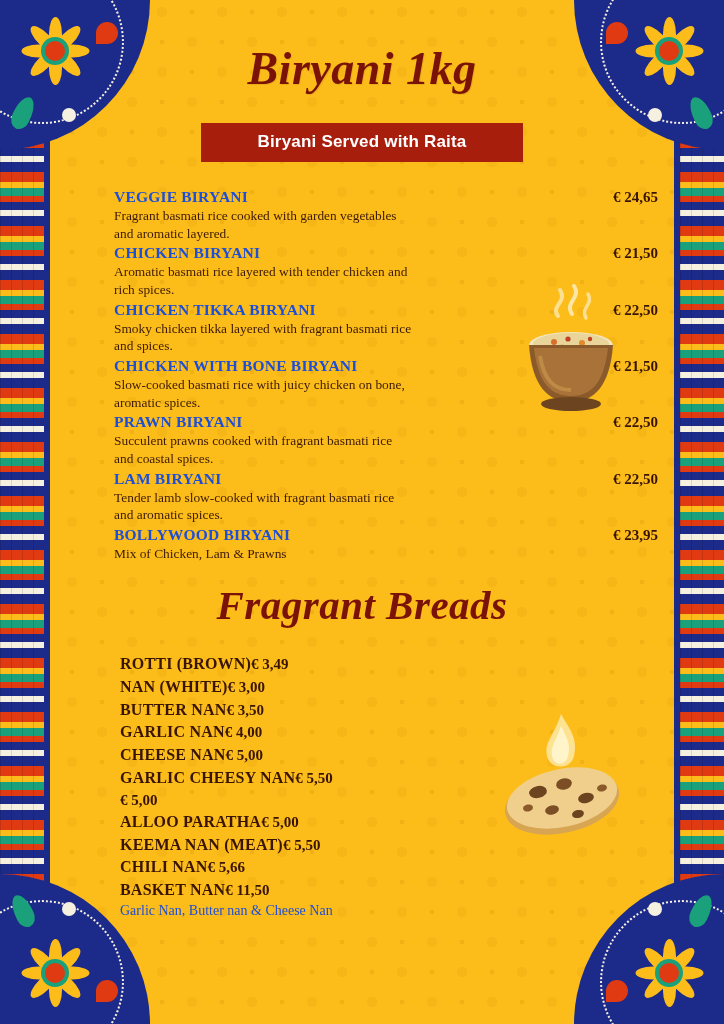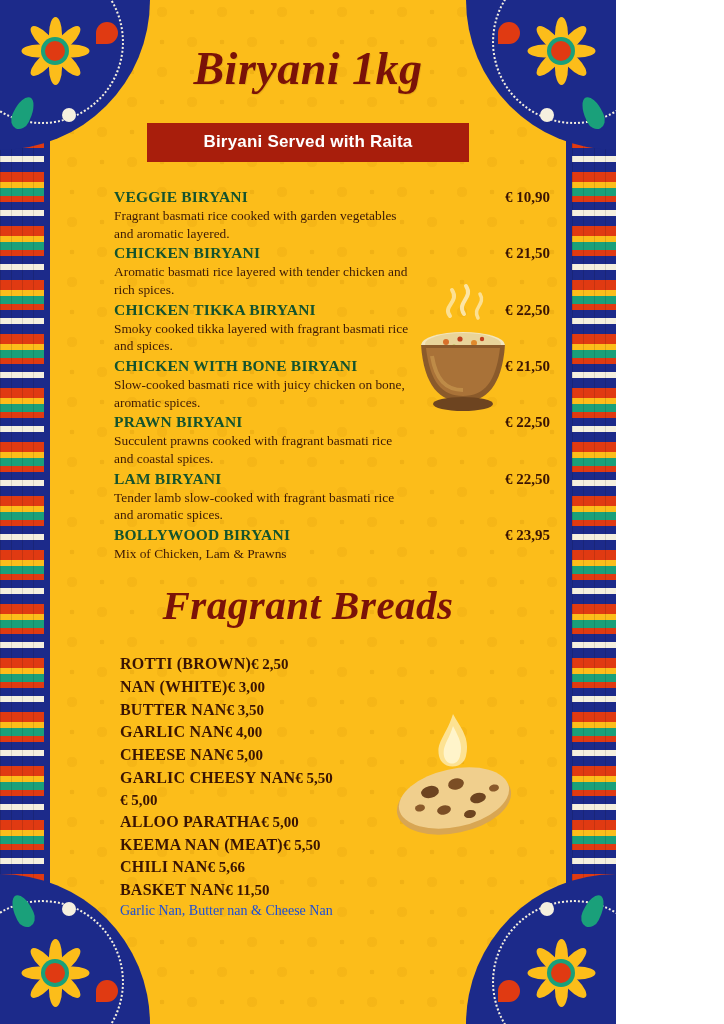--- a/index.html
+++ b/index.html
@@ -9,7 +9,7 @@
   }
   .page {
     position: relative;
-    width: 616px;
+    width: 724px;
     height: 1024px;
     overflow: hidden;
     background: #fcbd1a;

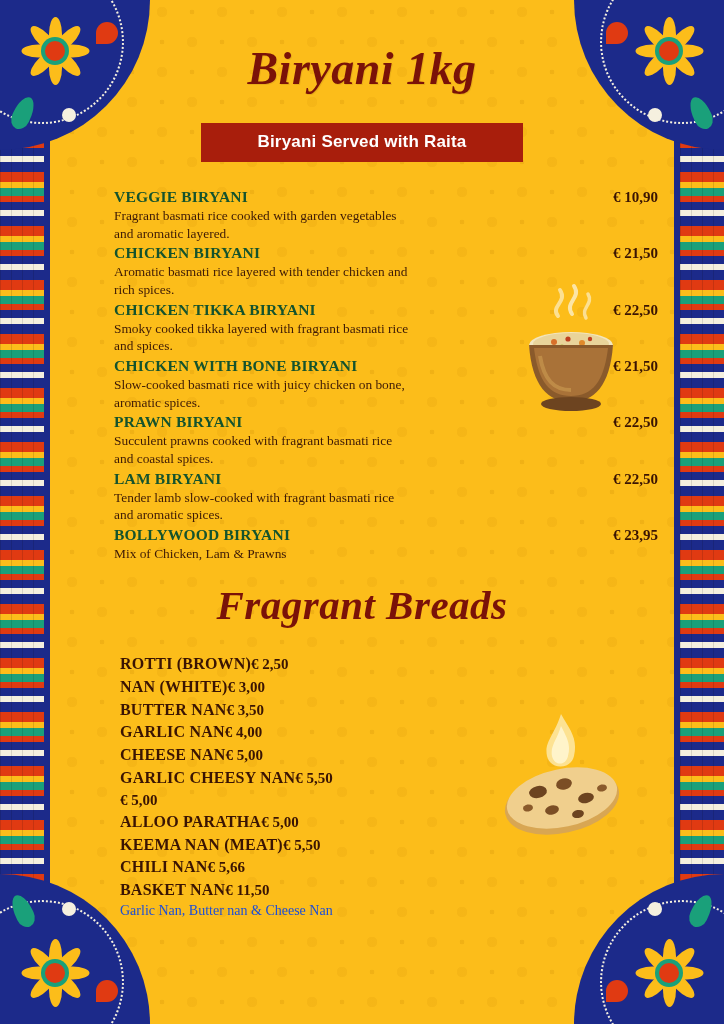--- a/index.html
+++ b/index.html
@@ -180,7 +180,7 @@
   .item-name {
     font-weight: bold;
     font-size: 15.5px;
-    color: #14532d;
+    color: #1d4ed8;
     letter-spacing: 0.2px;
     text-transform: uppercase;
     text-align: center;

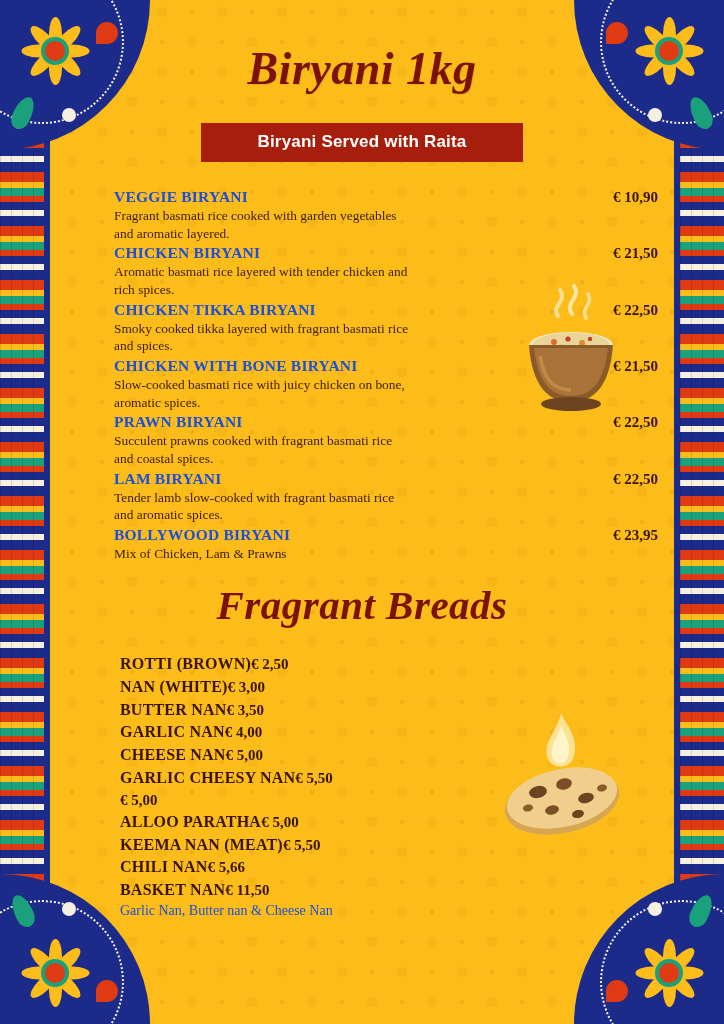--- a/index.html
+++ b/index.html
@@ -356,7 +356,7 @@
       <div class="item">
         <div class="item-row">
           <span class="item-name">VEGGIE BIRYANI</span>
-          <span class="item-price">€ 10,90</span>
+          <span class="item-price">€ 24,65</span>
         </div>
         <div class="item-desc">Fragrant basmati rice cooked with garden vegetables and aromatic layered.</div>
       </div>

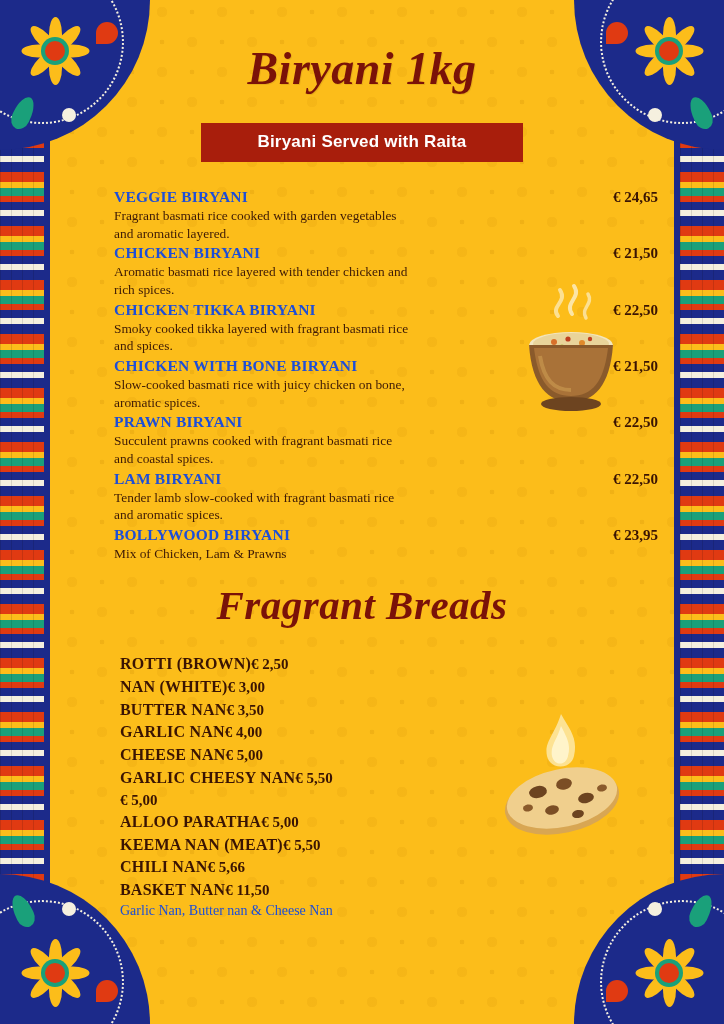--- a/index.html
+++ b/index.html
@@ -374,7 +374,7 @@
           <span class="item-name">CHICKEN TIKKA BIRYANI</span>
           <span class="item-price">€ 22,50</span>
         </div>
-        <div class="item-desc">Smoky cooked tikka layered with fragrant basmati rice and spices.</div>
+        <div class="item-desc">Smoky chicken tikka layered with fragrant basmati rice and spices.</div>
       </div>
 
       <div class="item">

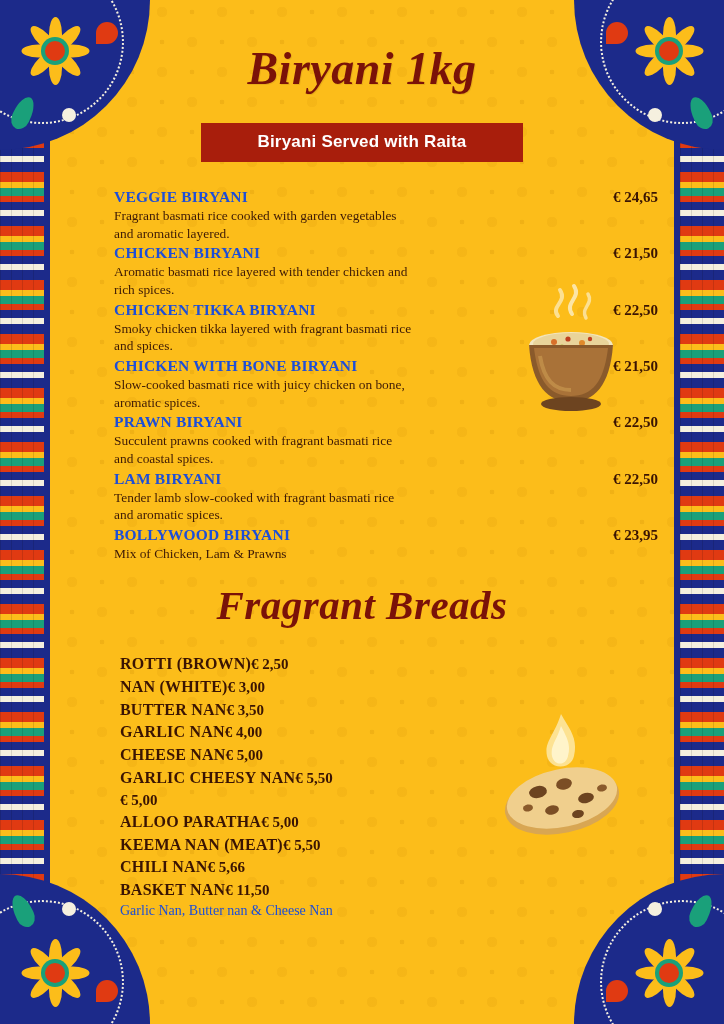--- a/index.html
+++ b/index.html
@@ -416,7 +416,7 @@
     <div class="bread-block">
       <div class="bread-row">
         <span class="bread-name">ROTTI (BROWN)</span>
-        <span class="bread-price">€ 2,50</span>
+        <span class="bread-price">€ 3,49</span>
       </div>
       <div class="bread-row">
         <span class="bread-name">NAN (WHITE)</span>

